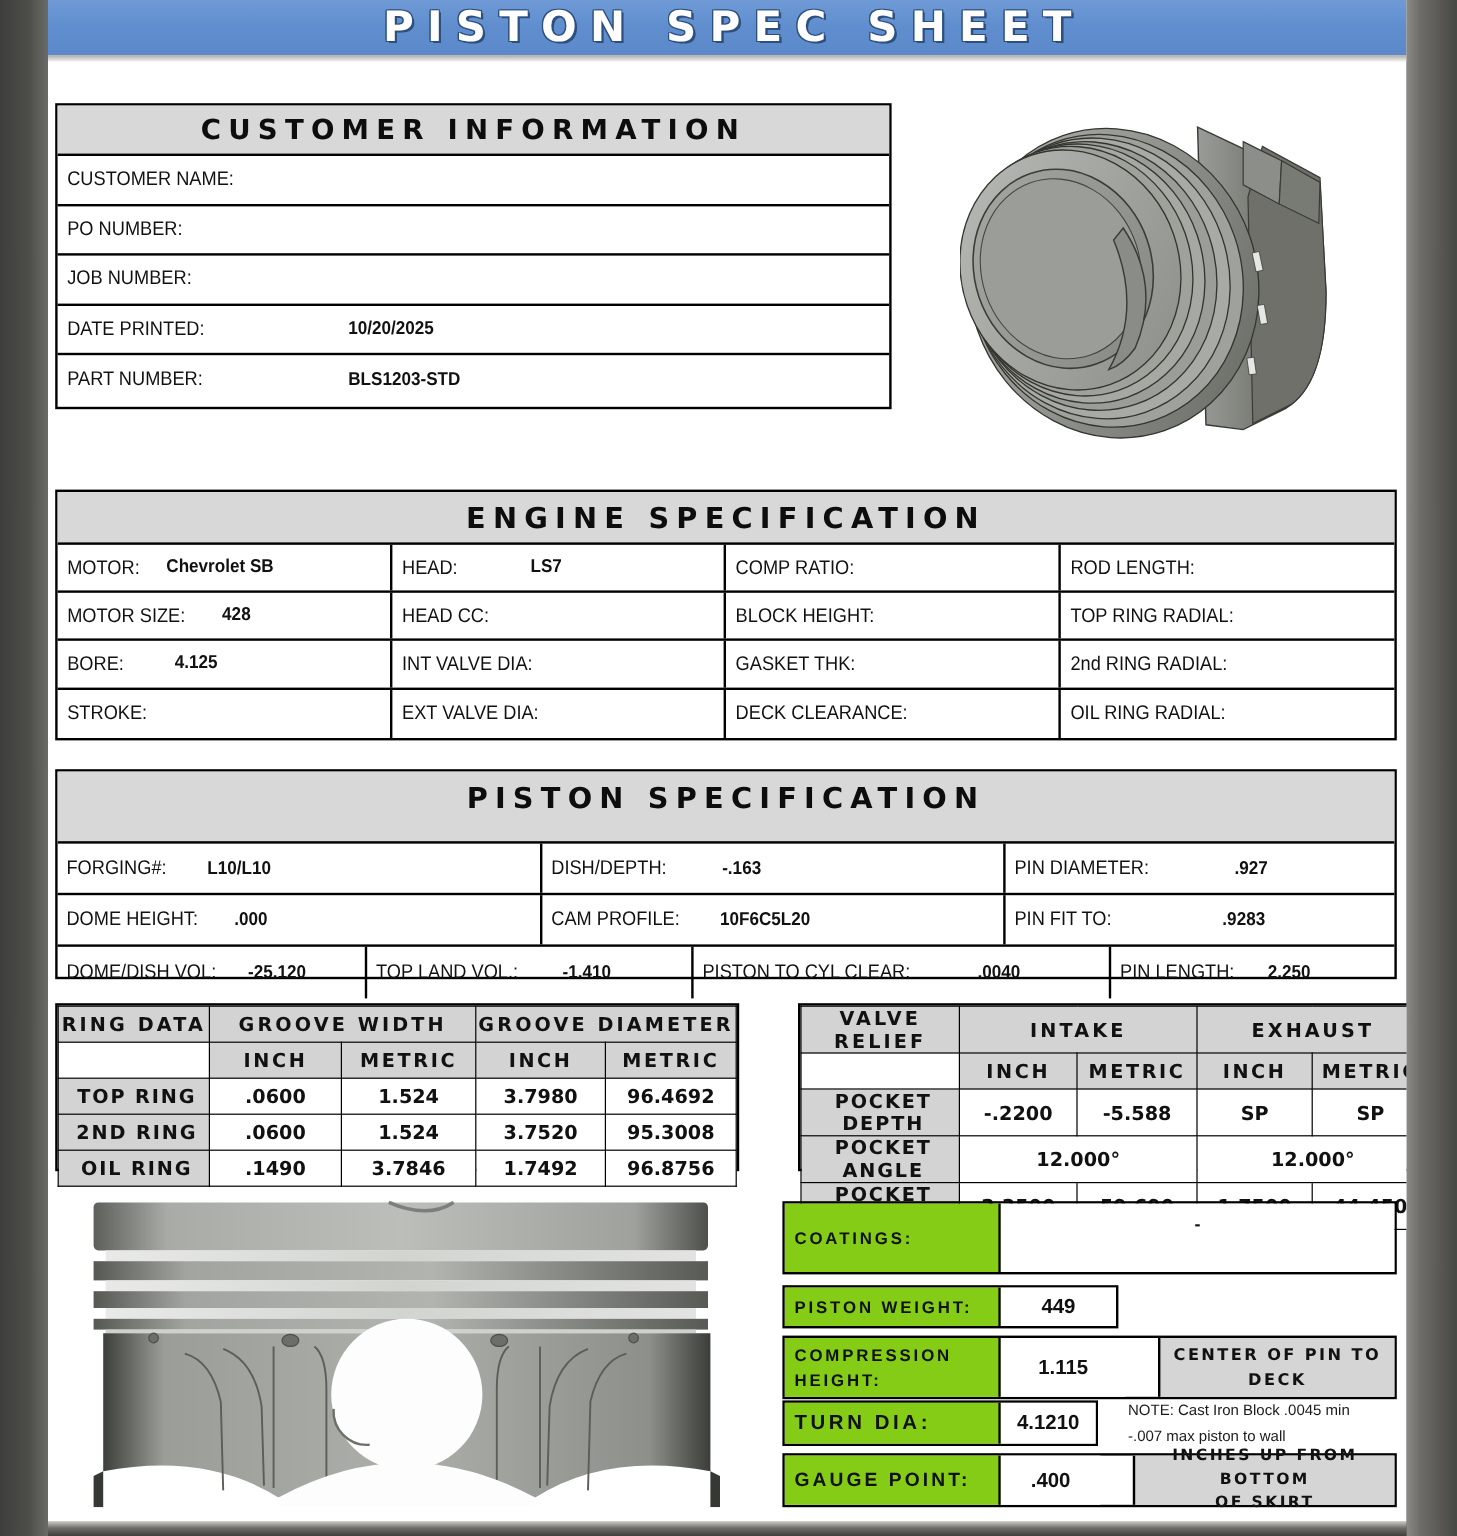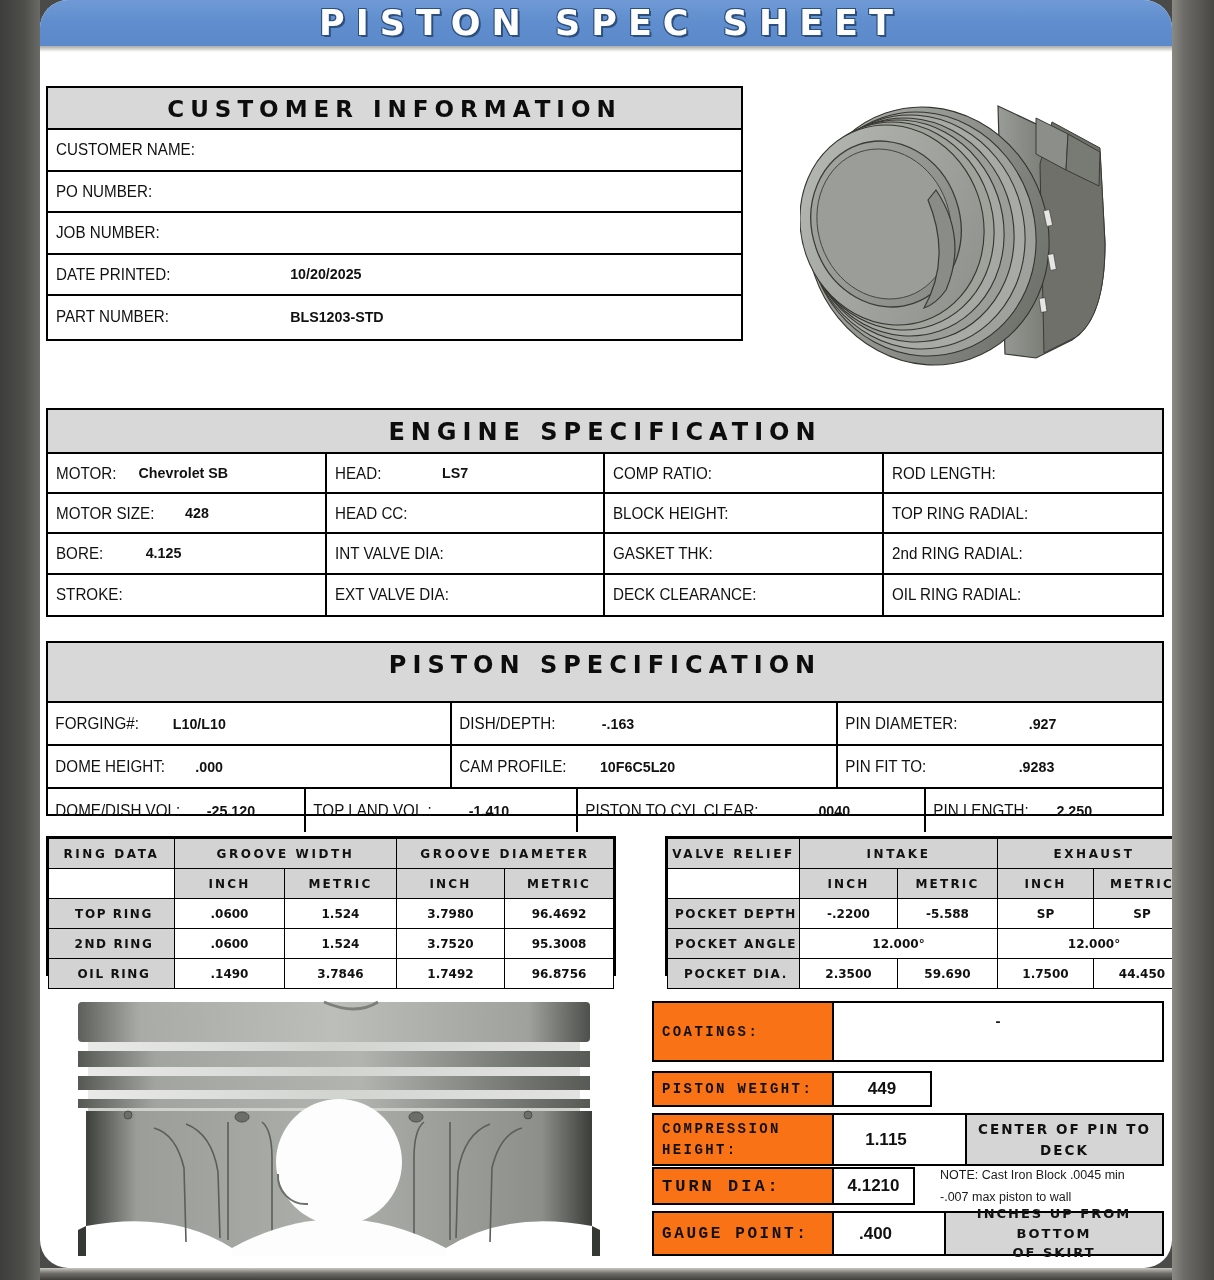--- a/index.html
+++ b/index.html
@@ -20,7 +20,6 @@
     height: 1268px;
     background: #ffffff;
     overflow: hidden;
-    border-radius: 28px;
   }
 
   .scanedge-left {

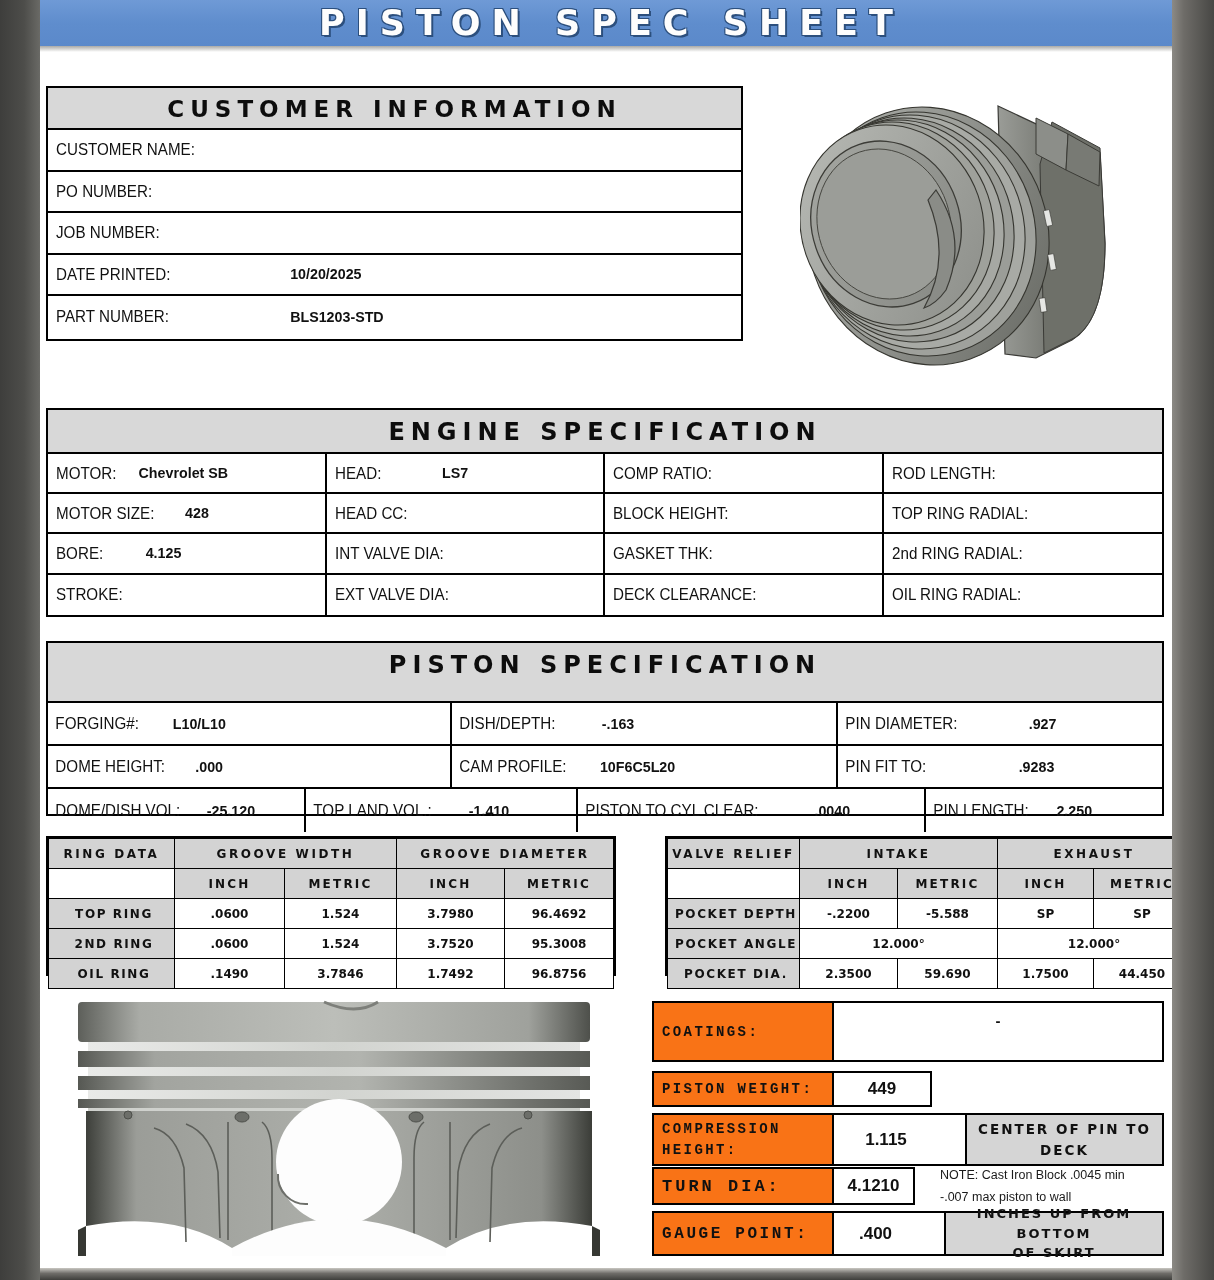--- a/index.html
+++ b/index.html
@@ -122,7 +122,7 @@
   .stbl td {
     border: 1.6px solid #000;
     font-family: "DejaVu Sans", sans-serif;
-    font-size: 12px;
+    font-size: 16px;
     font-weight: 700;
     text-align: center;
     color: #111;

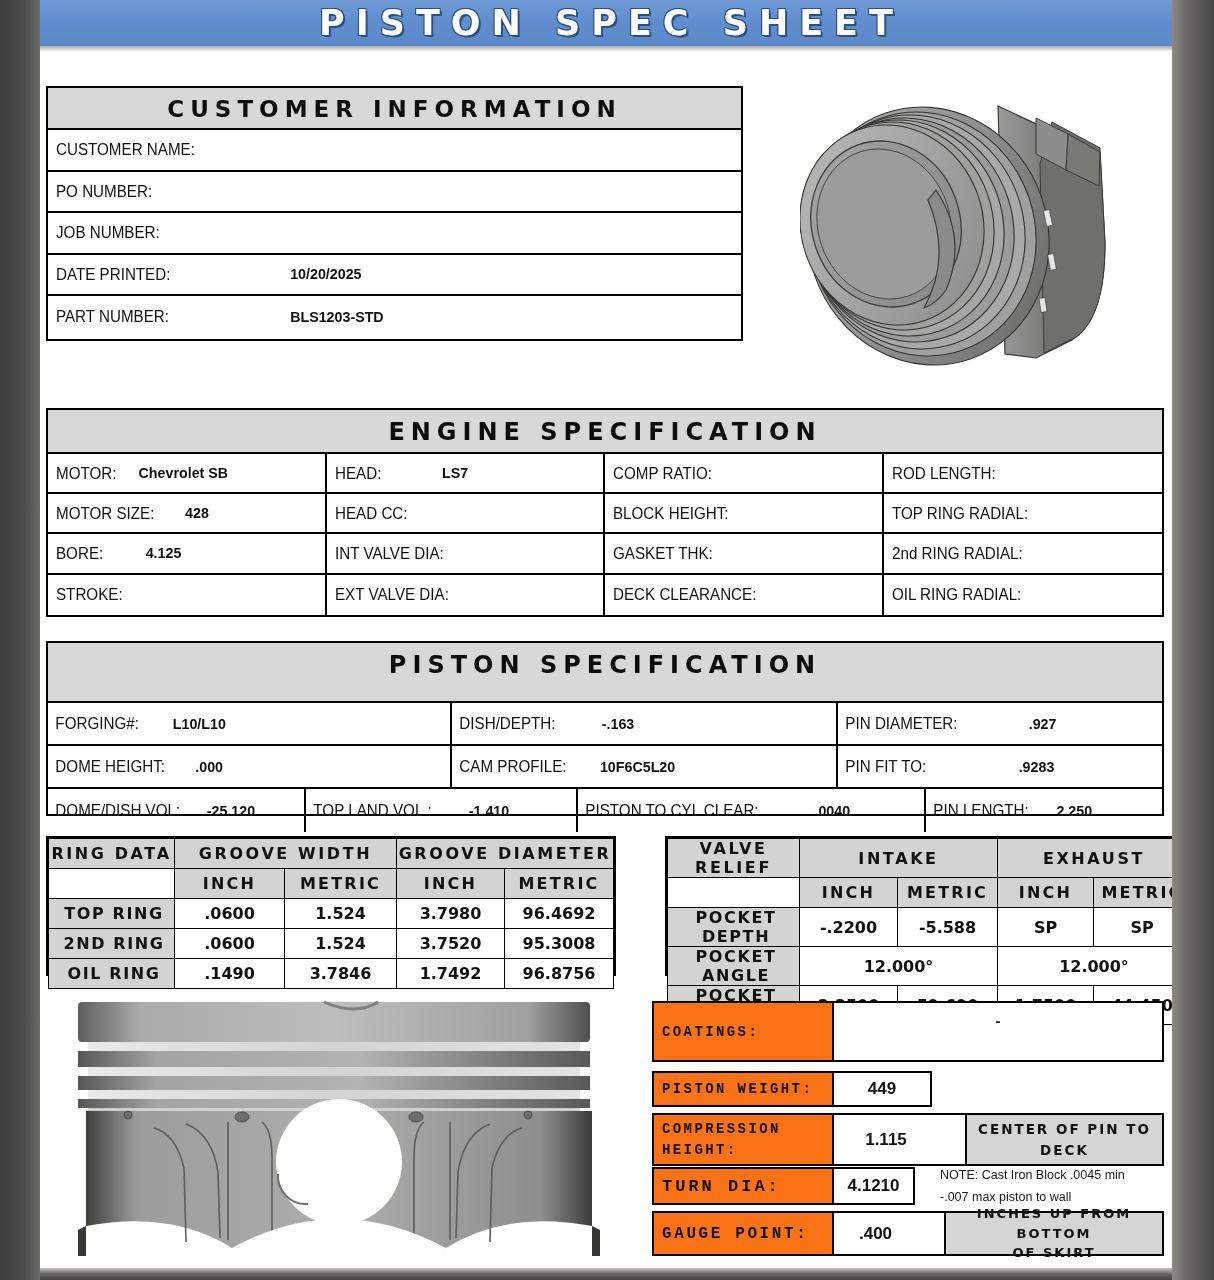--- a/index.html
+++ b/index.html
@@ -145,8 +145,8 @@
   
   .binfo { position: absolute; display: flex; border: 2.5px solid #000; }
   .binfo .k {
-    background: #f97316;
-    font-family: Liberation Mono, monospace;
+    background: #84cc16;
+    font-family: Liberation Sans, sans-serif;
     font-size: 14px; font-weight: 700; letter-spacing: 2.4px; color: #111;
     display: flex; align-items: center; padding-left: 8px;
     border-right: 2.5px solid #000;

